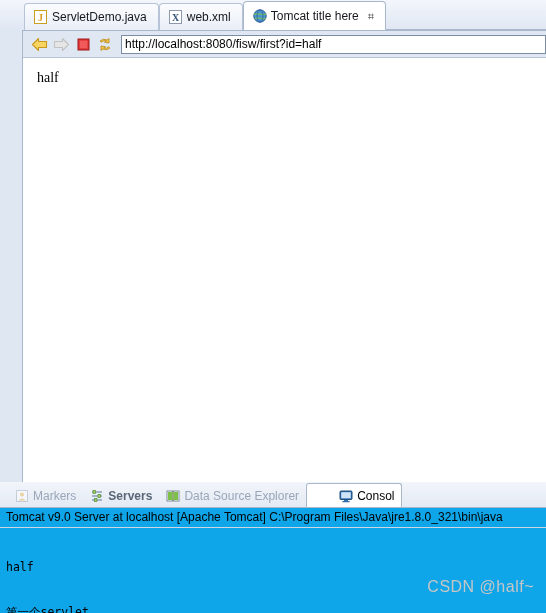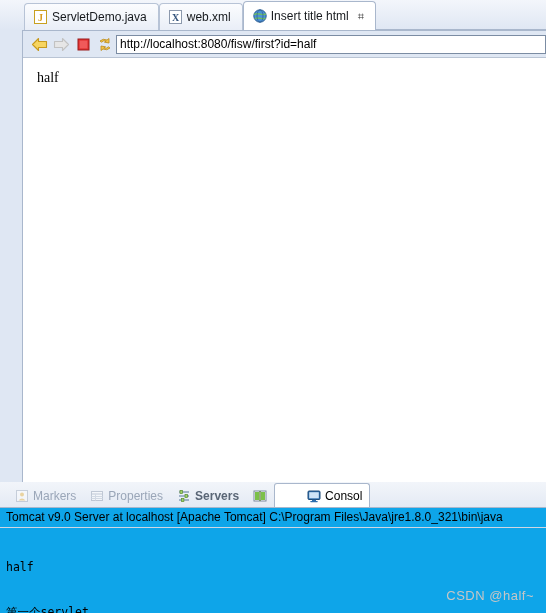--- a/index.html
+++ b/index.html
@@ -272,7 +272,7 @@
             <ellipse cx="7" cy="7" rx="3" ry="6.2" fill="none" stroke="#2f5e92" stroke-width="0.7"></ellipse>
           </svg>
         </span>
-        <span class="tab-label">Insert title html</span>
+        <span class="tab-label">Tomcat title here</span>
         <span class="tab-close">⌗</span>
       </div>
 

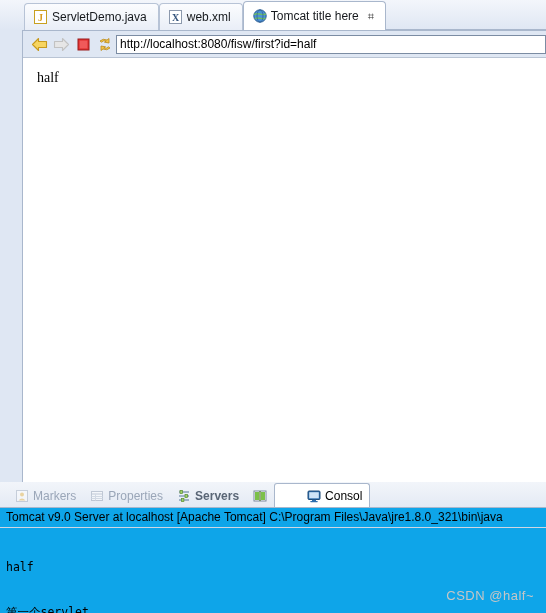--- a/index.html
+++ b/index.html
@@ -115,6 +115,7 @@
   .urlbar {
     flex: 1;
     height: 19px;
+    margin-left: 5px;
     margin-right: 0;
     background: #ffffff;
     border: 1px solid #7b8ca3;

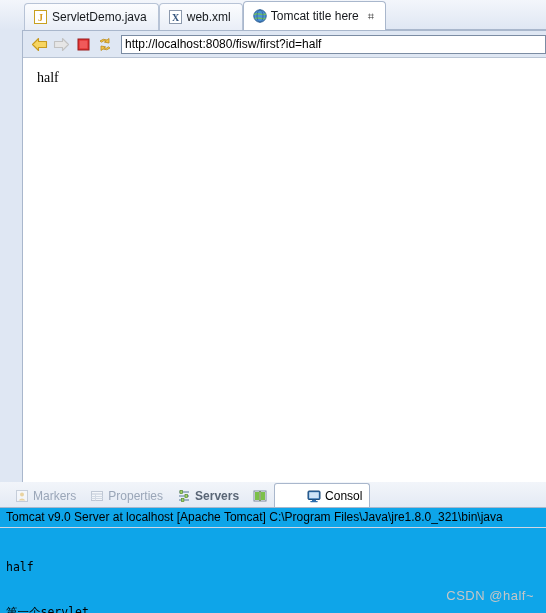--- a/index.html
+++ b/index.html
@@ -336,18 +336,6 @@
         <span>Markers</span>
       </div>
 
-      <div class="vtab">
-        <span class="vicon dim">
-          <svg width="14" height="14" viewBox="0 0 14 14">
-            <rect x="1.5" y="2.5" width="11" height="9" fill="#ffffff" stroke="#8c99ad"></rect>
-            <line x1="1.5" y1="5" x2="12.5" y2="5" stroke="#8c99ad"></line>
-            <line x1="1.5" y1="7.5" x2="12.5" y2="7.5" stroke="#b6c0ce"></line>
-            <line x1="1.5" y1="9.5" x2="12.5" y2="9.5" stroke="#b6c0ce"></line>
-            <line x1="5.5" y1="5" x2="5.5" y2="11.5" stroke="#b6c0ce"></line>
-          </svg>
-        </span>
-        <span>Properties</span>
-      </div>
 
       <div class="vtab bold">
         <span class="vicon">

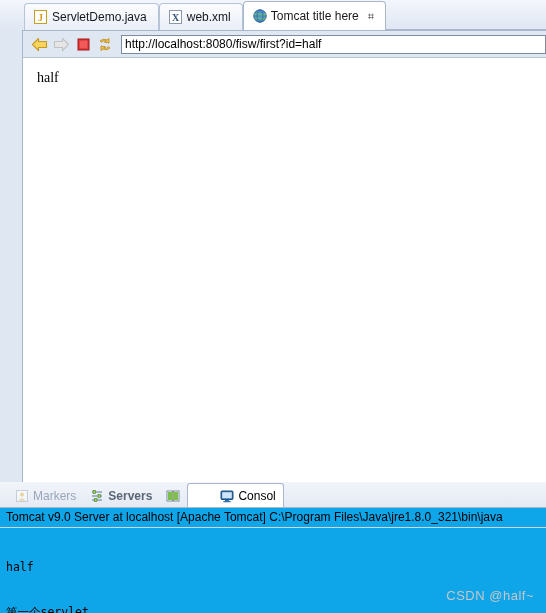--- a/index.html
+++ b/index.html
@@ -360,6 +360,7 @@
             <line x1="7" y1="2" x2="7" y2="12" stroke="#4b7a22" stroke-width="1.2"></line>
           </svg>
         </span>
+        <span>Data Source Explorer</span>
       </div>
 
 

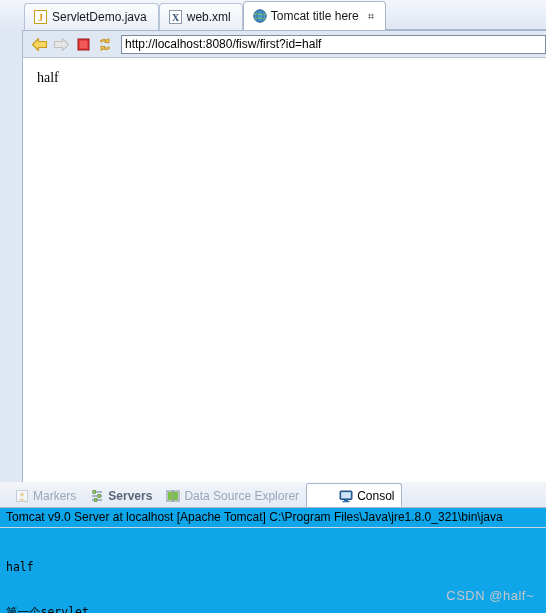--- a/index.html
+++ b/index.html
@@ -226,8 +226,8 @@
   .watermark {
     position: absolute;
     right: 12px;
-    bottom: 10px;
-    font-size: 13px;
+    bottom: 17px;
+    font-size: 16px;
     color: #c6c6c6;
     letter-spacing: 0.5px;
     pointer-events: none;

